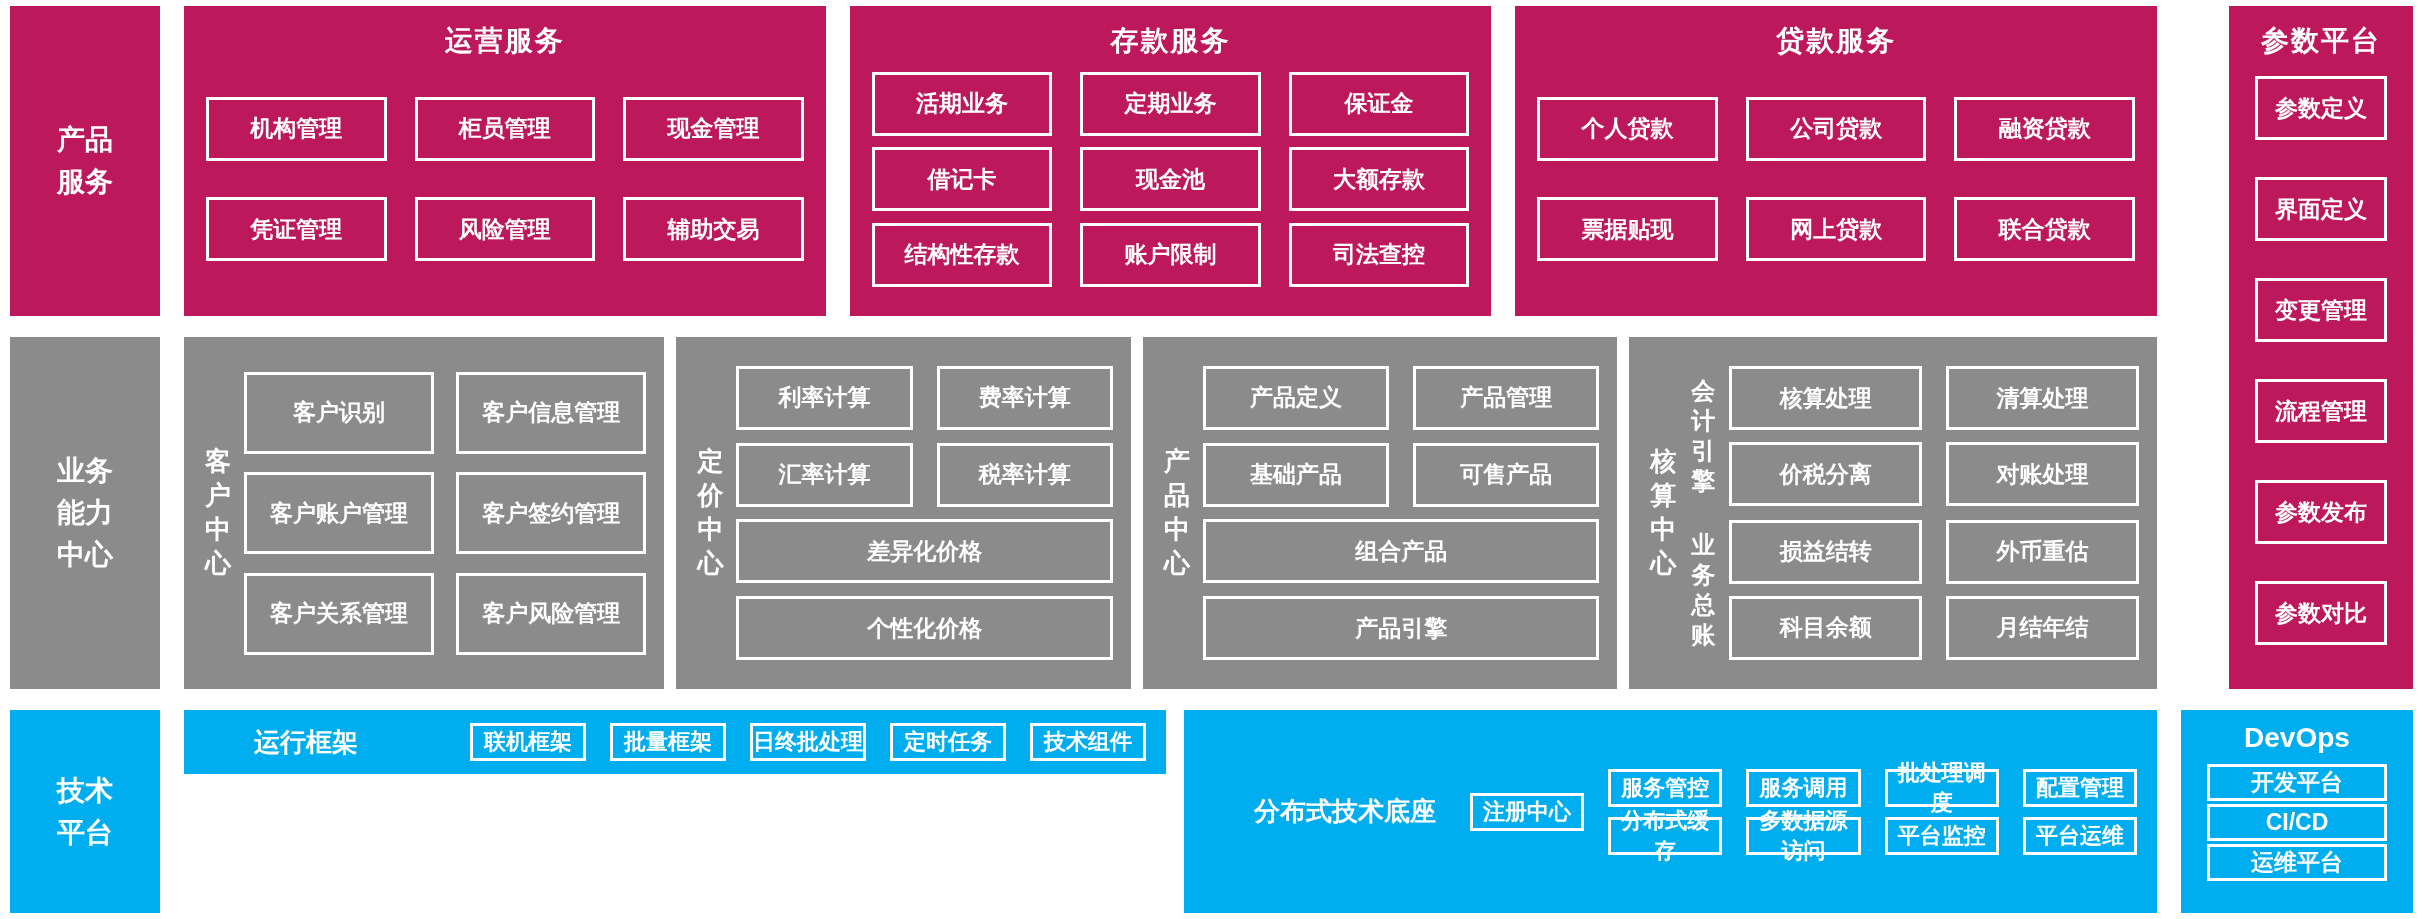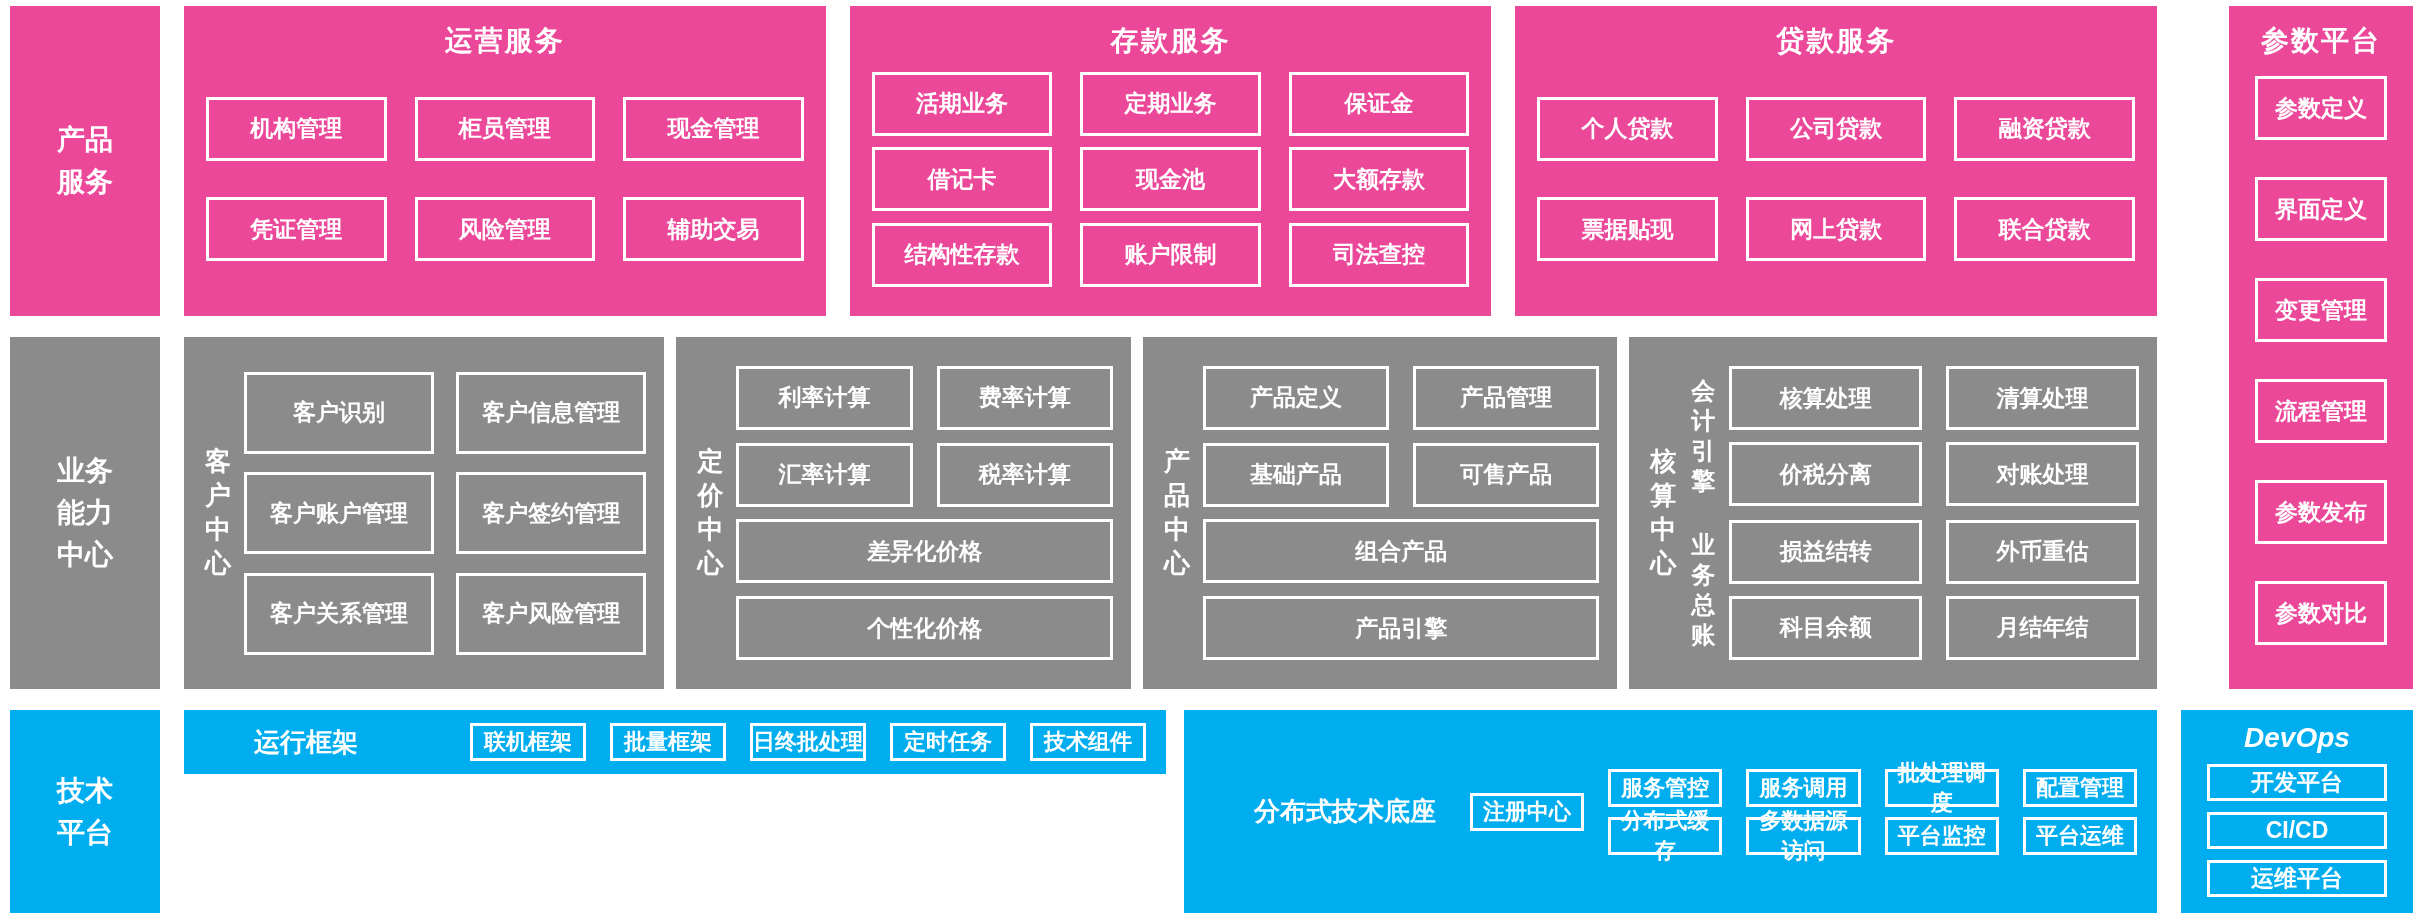--- a/index.html
+++ b/index.html
@@ -15,7 +15,7 @@
     font-family:"Liberation Sans",sans-serif;
     font-weight:bold;color:#ffffff;
   }
-  .teal{background:#ec4899;}
+  .teal{background:#be185d;}
   .gray{background:#8B8B8B;}
   .blue{background:#00AEEF;}
 

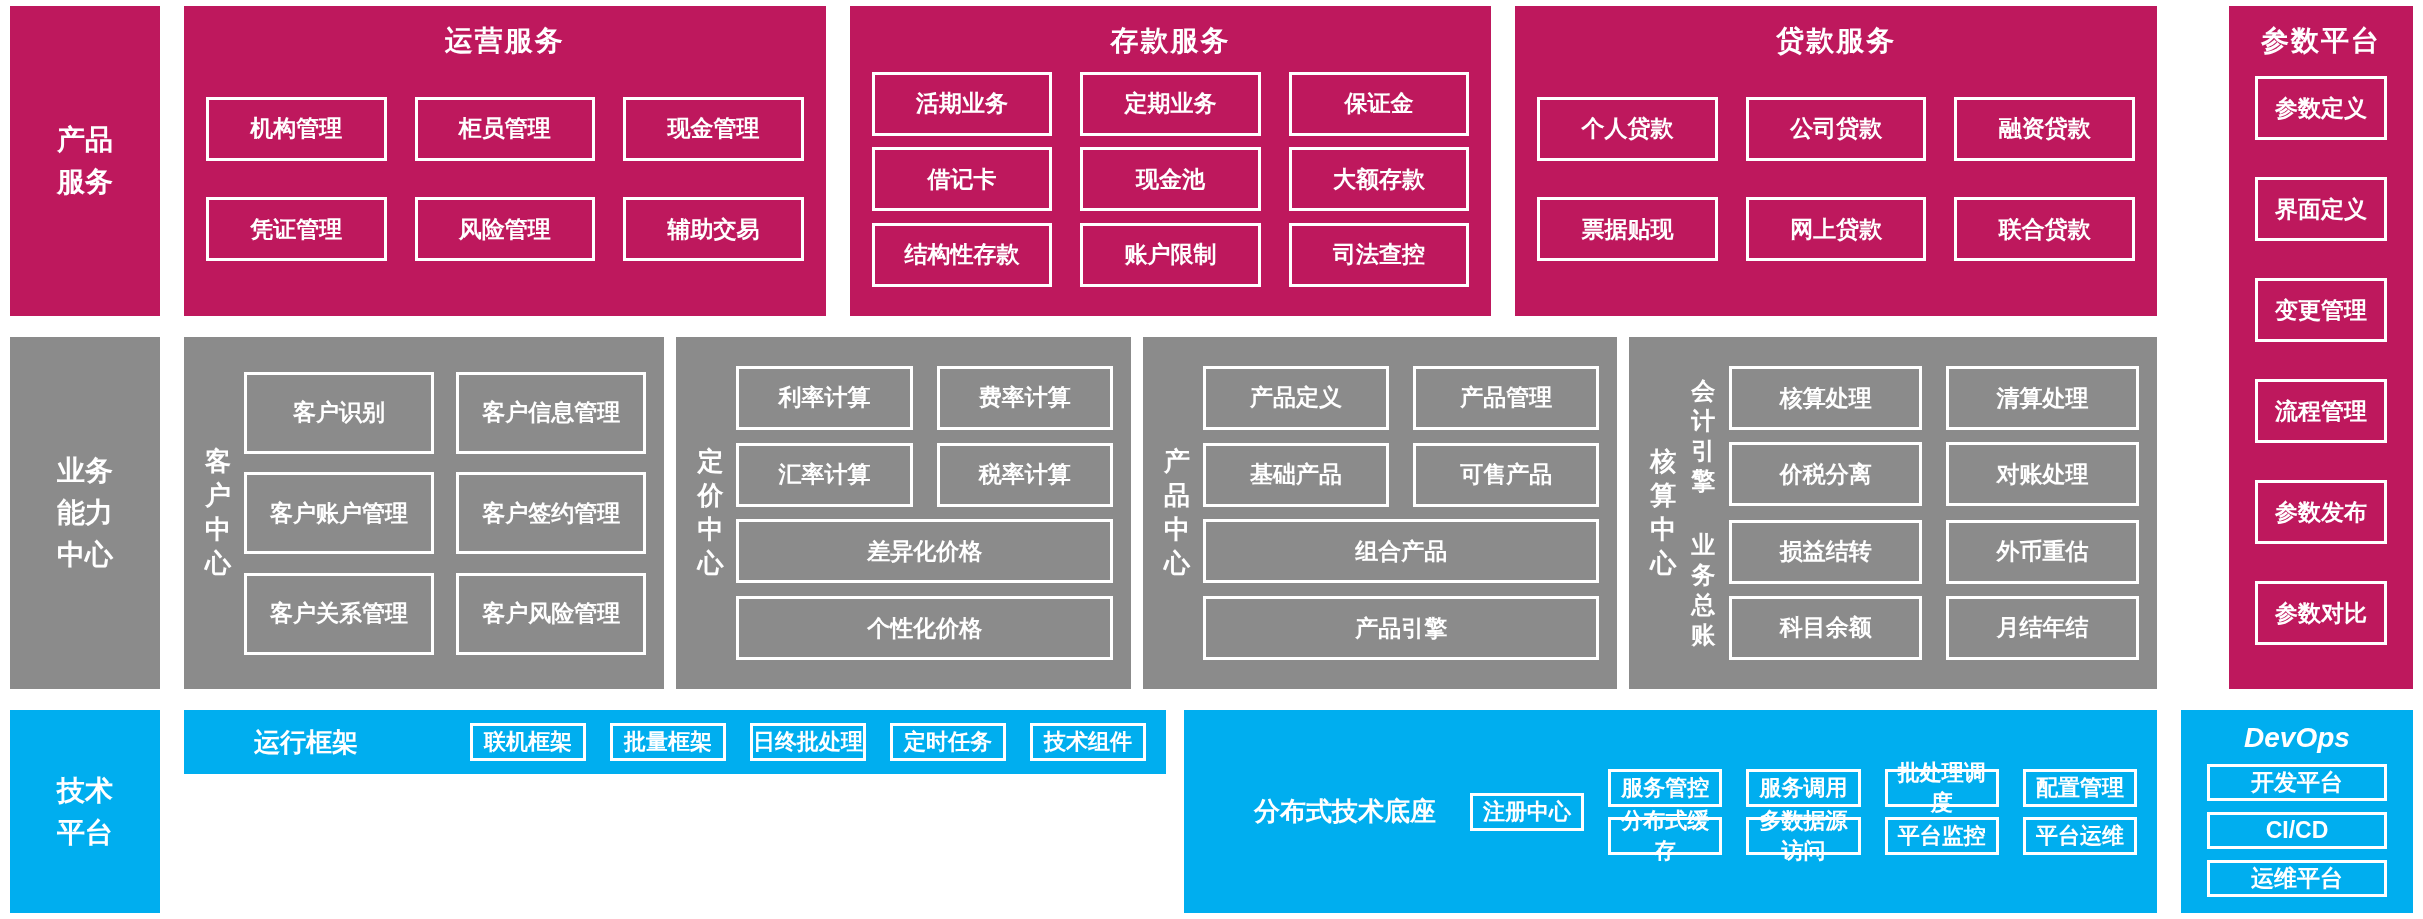--- a/index.html
+++ b/index.html
@@ -77,7 +77,7 @@
   .pair{display:flex;flex-direction:column;gap:10px;}
 
   .devops{display:flex;flex-direction:column;padding:0 26px 14px;}
-  .devops h2{margin:12px 0 10px;letter-spacing:0;font-style:italic;}
+  .devops h2{margin:12px 0 10px;letter-spacing:0;}
   .devops .box{height:37px;flex:none;}
   .devops .vstack{gap:11px;margin-top:0;}
 </style>

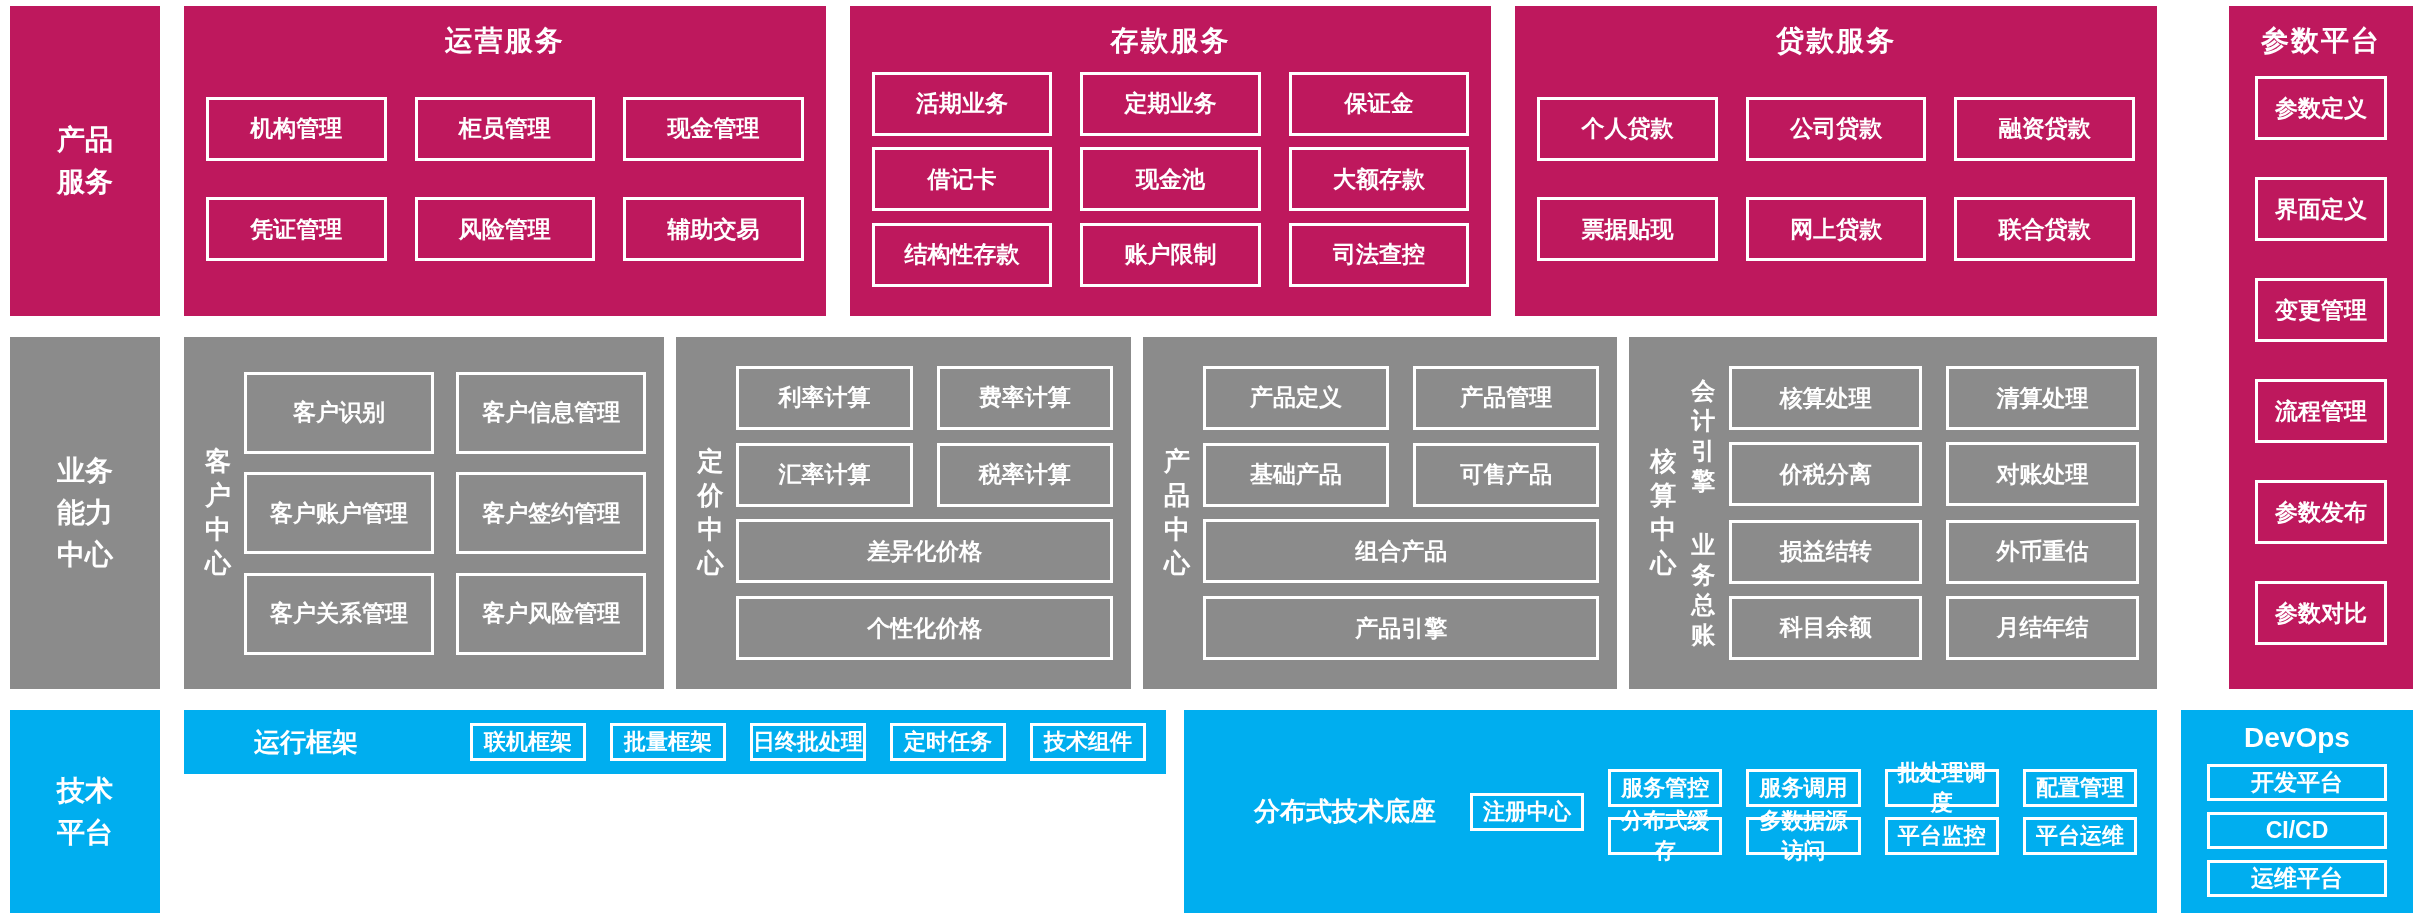--- a/index.html
+++ b/index.html
@@ -79,7 +79,7 @@
   .devops{display:flex;flex-direction:column;padding:0 26px 14px;}
   .devops h2{margin:12px 0 10px;letter-spacing:0;}
   .devops .box{height:37px;flex:none;}
-  .devops .vstack{gap:11px;margin-top:0;}
+  .devops .vstack{gap:3px;margin-top:0;}
 </style>
 </head>
 <body>

